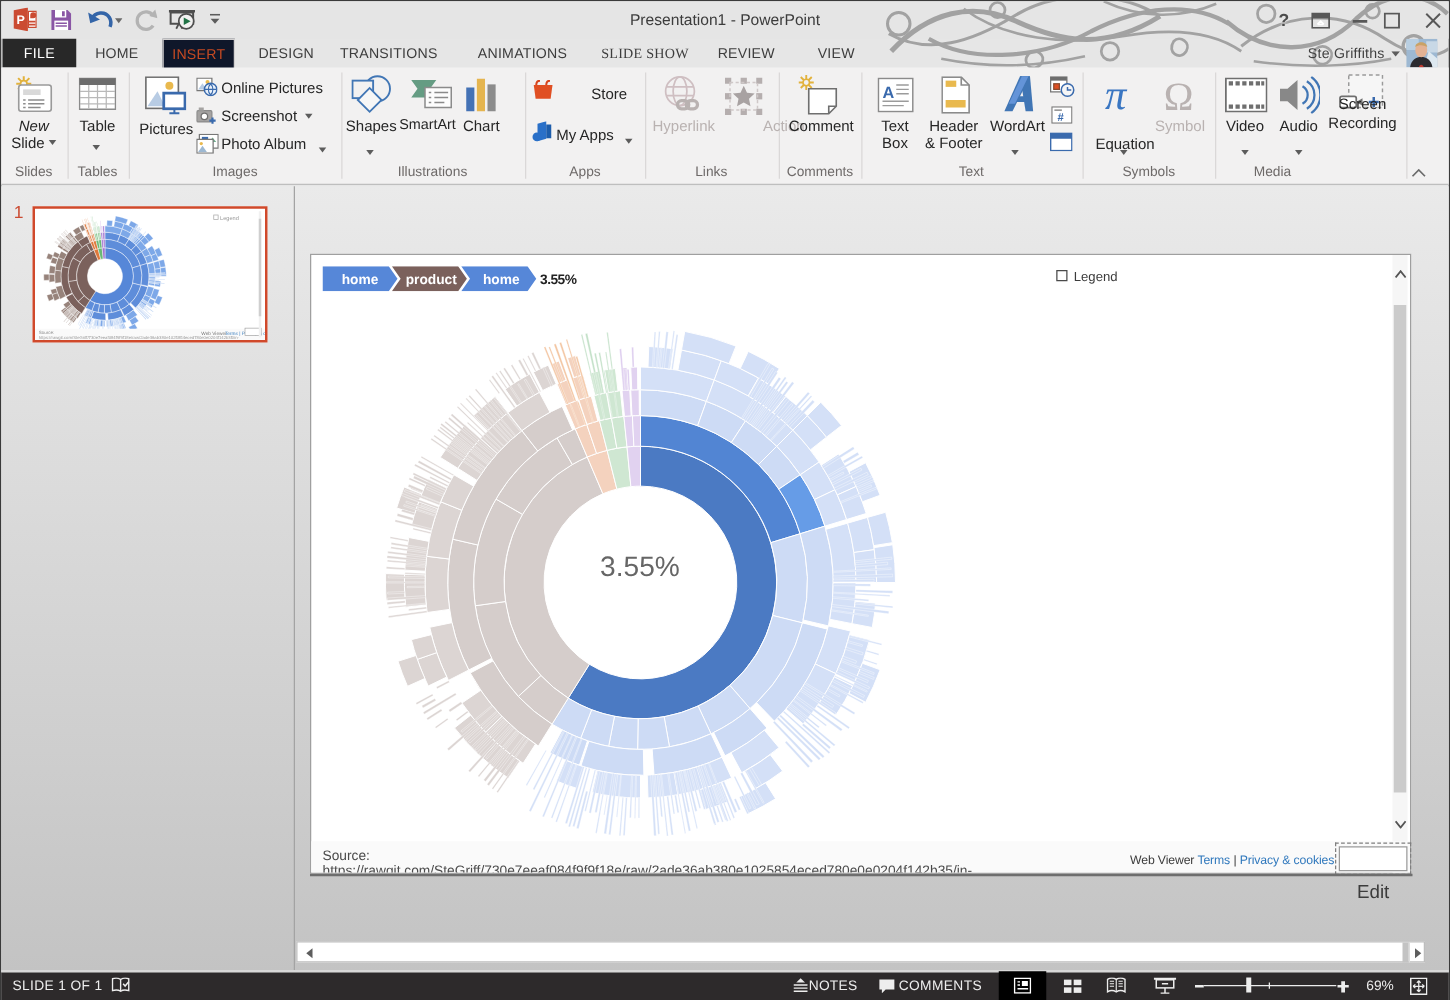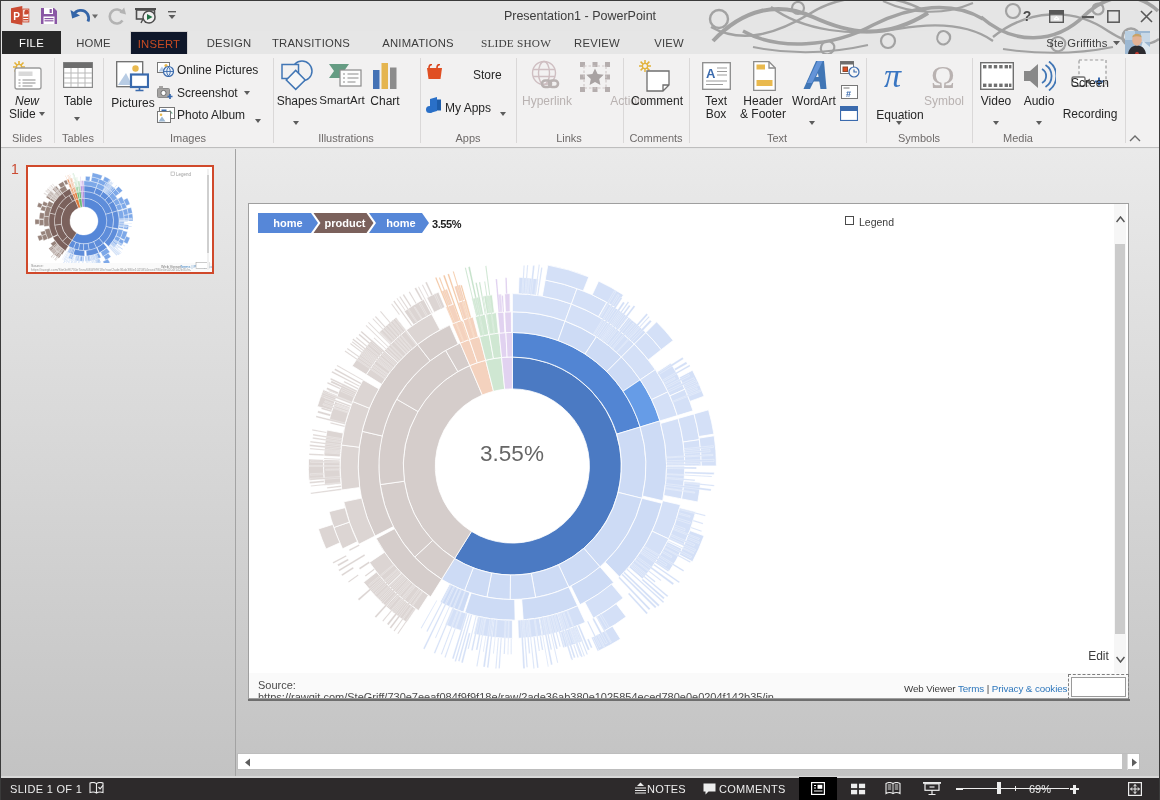--- a/index.html
+++ b/index.html
@@ -391,7 +391,7 @@
 <path d="M24 22.5 h8 M28 18.5 v8" stroke="#3a6aad" stroke-width="2"></path>
 </svg>
 <div class="blabel" style="left:1060px;top:75px;width:58px;">Screen</div>
-<div class="blabel" style="left:1060px;top:106px;width:58px;">Recording</div>
+<div class="blabel" style="left:1060px;top:90px;width:58px;">Recording</div>
 
 <div class="abs" style="left:0;top:148px;width:1158px;height:628px;background:linear-gradient(#eaeaea,#c3c3c3);"></div>
 <div class="abs" style="left:234px;top:148px;width:1px;height:628px;background:#a3a3a3;"></div>

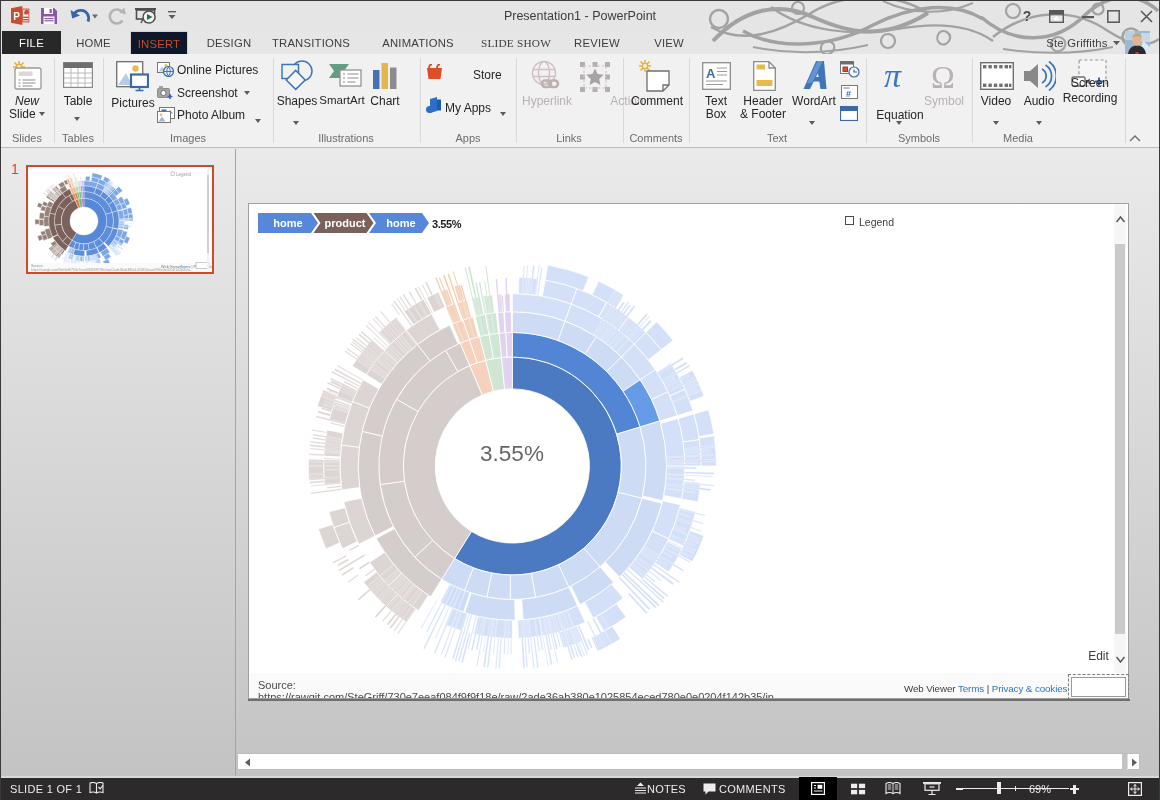--- a/index.html
+++ b/index.html
@@ -1052,7 +1052,7 @@
 <div class="abs" style="left:257px;top:690px;width:860px;height:7px;overflow:hidden;font-size:11px;color:#4a4a4a;">https://rawgit.com/SteGriff/730e7eeaf084f9f9f18e/raw/2ade36ab380e1025854eced780e0e0204f142b35/in-</div>
 <div class="abs" style="left:903px;top:682px;font-size:9.8px;letter-spacing:-0.1px;color:#3c3c3c;white-space:nowrap;">Web Viewer <span style="color:#2e77bc">Terms</span> | <span style="color:#2e77bc">Privacy &amp; cookies</span></div>
 <div class="abs" style="left:1070px;top:676px;width:55px;height:20px;background:#fff;border:1px solid #9a9a9a;outline:1.2px dashed #7f7f7f;outline-offset:2px;"></div>
-<div class="abs" style="left:1070px;top:648px;width:55px;text-align:center;font-size:12px;color:#3c3c3c;">Edit</div>
+<div class="abs" style="left:1070px;top:704px;width:55px;text-align:center;font-size:15px;color:#3c3c3c;">Edit</div>
 <div class="abs" style="left:247px;top:698px;width:882px;height:2px;background:#6e6e6e;"></div>
 
 <div class="abs" style="left:0;top:777px;width:1158px;height:23px;background:#2d2a2b;"></div>

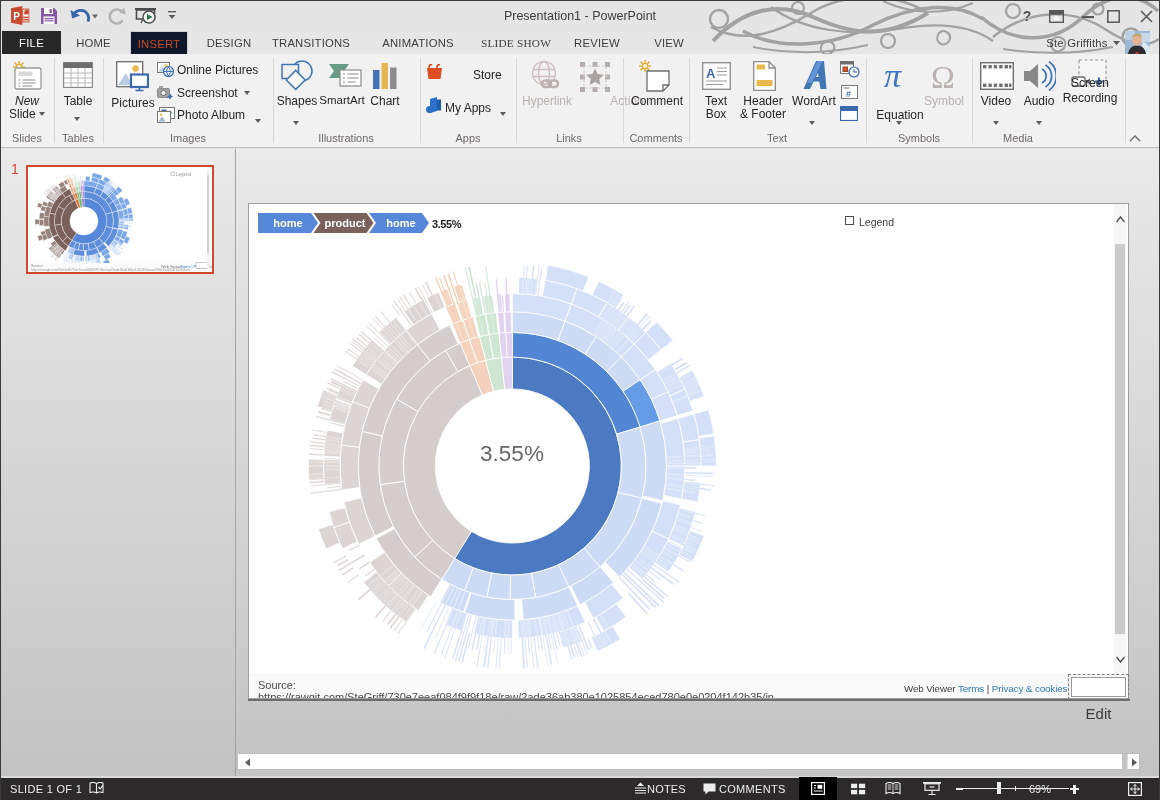--- a/index.html
+++ b/index.html
@@ -1101,7 +1101,7 @@
 <div class="abs" style="left:996px;top:781px;width:4px;height:12px;background:#ededed;"></div>
 <div class="abs" style="left:1069px;top:787px;width:9px;height:2.2px;background:#ededed;"></div>
 <div class="abs" style="left:1072.4px;top:783.6px;width:2.2px;height:9px;background:#ededed;"></div>
-<div class="abs" style="left:1028px;top:782px;font-size:11px;color:#ededed;">69%</div>
+<div class="abs" style="left:1092px;top:782px;font-size:11px;color:#ededed;">69%</div>
 <svg class="abs" style="left:1127px;top:781px" width="14" height="14" viewBox="0 0 14 14">
 <rect x="0.6" y="0.6" width="12.8" height="12.8" fill="none" stroke="#ededed" stroke-width="1.2"></rect>
 <path d="M7 2.5 V11.5 M2.5 7 H11.5 M7 2.5 l-1.5 1.8 M7 2.5 l1.5 1.8 M7 11.5 l-1.5 -1.8 M7 11.5 l1.5 -1.8 M2.5 7 l1.8 -1.5 M2.5 7 l1.8 1.5 M11.5 7 l-1.8 -1.5 M11.5 7 l-1.8 1.5" stroke="#ededed" stroke-width="1" fill="none"></path>

